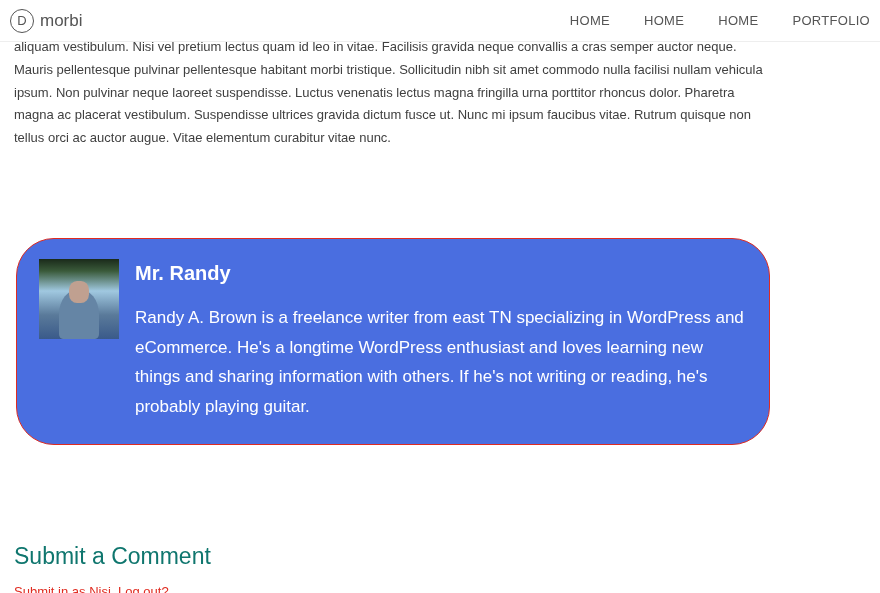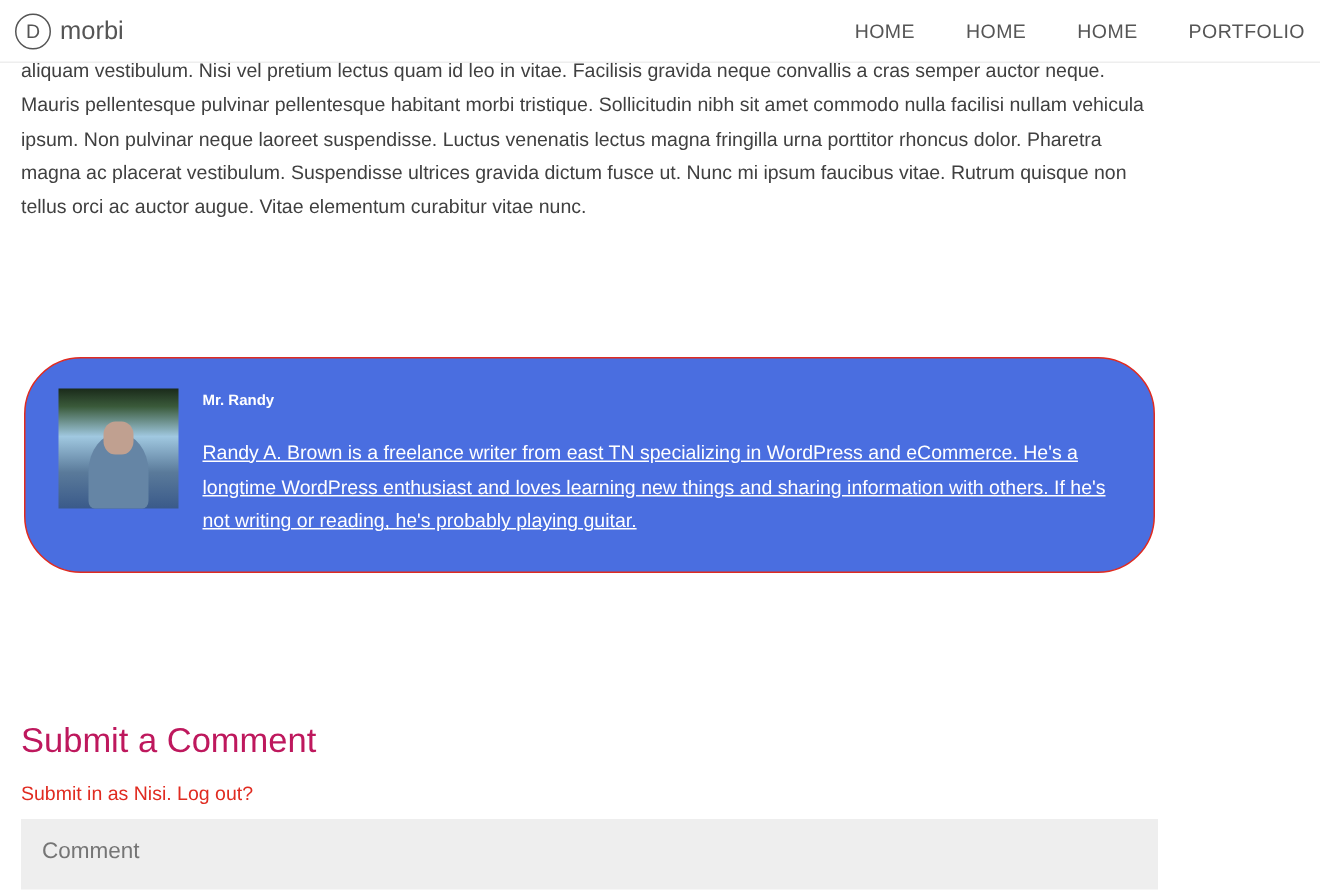--- a/index.html
+++ b/index.html
@@ -20,7 +20,7 @@
     .author-avatar::after { content: ''; position: absolute; left: 20px; top: 30px; width: 40px; height: 50px; background: #6585a5; border-radius: 50% 50% 10% 10%; }
     .author-avatar::before { content: ''; position: absolute; left: 30px; top: 22px; width: 20px; height: 22px; background: #c0a090; border-radius: 40%; z-index:1; }
     .author-info { color: #fff; }
-    .author-name { font-size: 10px; font-weight: 700; margin-bottom: 18px; margin-top: 3px; }
+    .author-name { font-size: 20px; font-weight: 700; margin-bottom: 18px; margin-top: 3px; }
     .author-bio { font-size: 13px; line-height: 1.75; text-decoration: underline; }
     
     .comment-section { margin-top: 98px; max-width: 758px; }

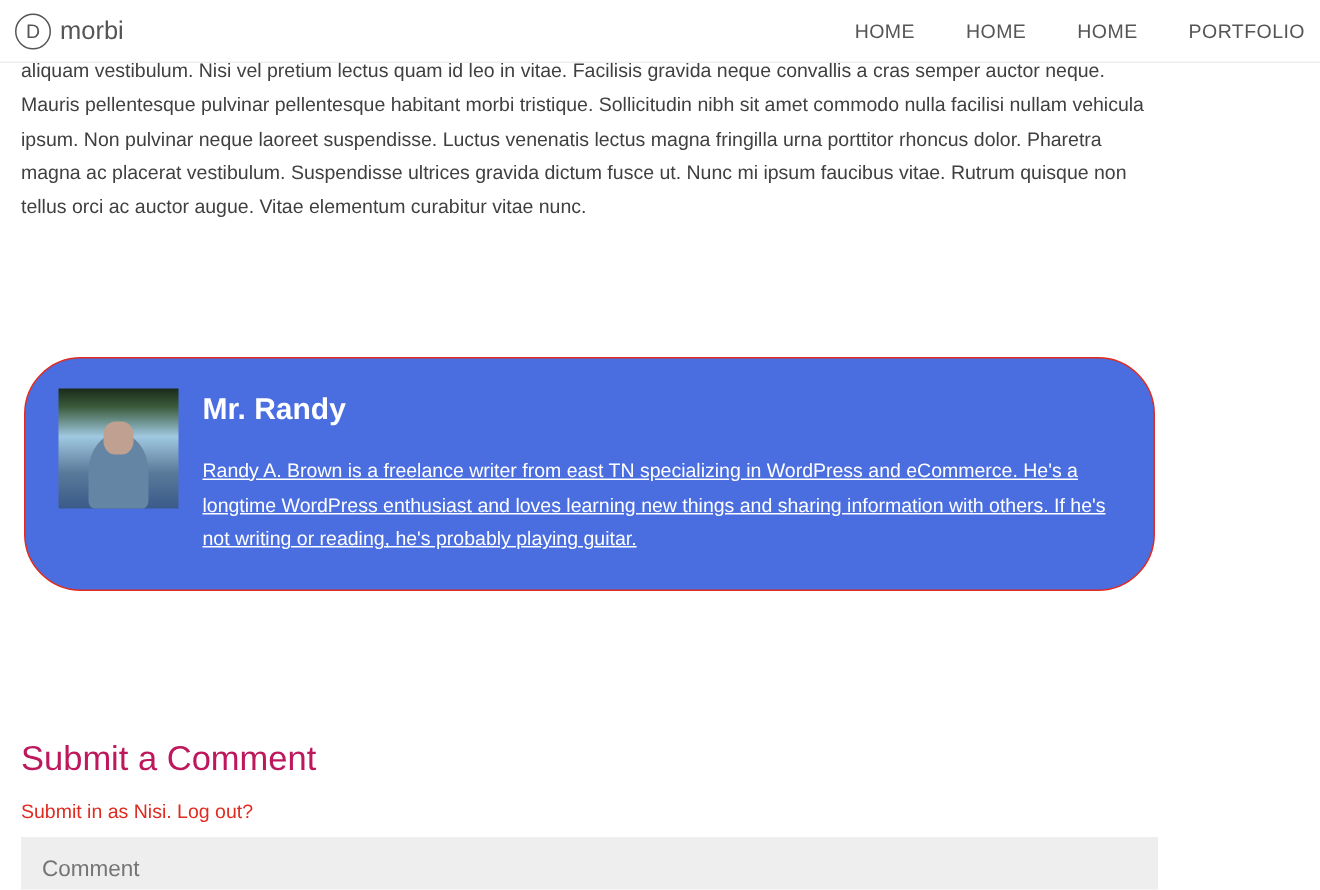--- a/index.html
+++ b/index.html
@@ -21,7 +21,7 @@
     .author-avatar::before { content: ''; position: absolute; left: 30px; top: 22px; width: 20px; height: 22px; background: #c0a090; border-radius: 40%; z-index:1; }
     .author-info { color: #fff; }
     .author-name { font-size: 20px; font-weight: 700; margin-bottom: 18px; margin-top: 3px; }
-    .author-bio { font-size: 13px; line-height: 1.75; text-decoration: underline; }
+    .author-bio { font-size: 17px; line-height: 1.75; }
     
     .comment-section { margin-top: 98px; max-width: 758px; }
     .comment-title { font-size: 23px; font-weight: 500; color: #be185d; margin-bottom: 14px; }

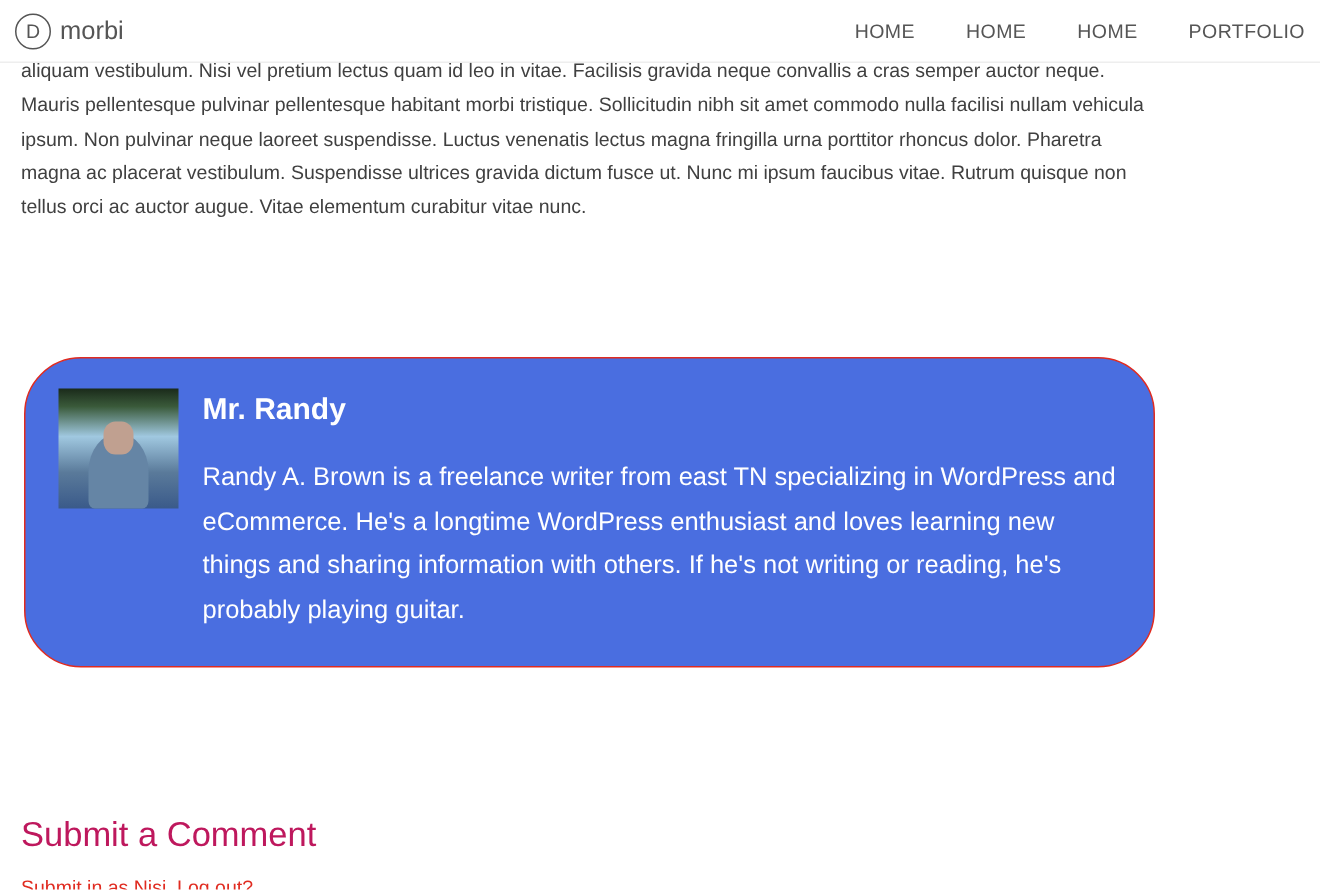--- a/index.html
+++ b/index.html
@@ -24,7 +24,7 @@
     .author-bio { font-size: 17px; line-height: 1.75; }
     
     .comment-section { margin-top: 98px; max-width: 758px; }
-    .comment-title { font-size: 23px; font-weight: 500; color: #be185d; margin-bottom: 14px; }
+    .comment-title { font-size: 23px; font-weight: 500; color: #0f766e; margin-bottom: 14px; }
     .login-info { font-size: 13px; margin-bottom: 10px; }
     .login-info a { color: #e02b20; text-decoration: none; }
     .login-info span.dot { color: #e02b20; }

